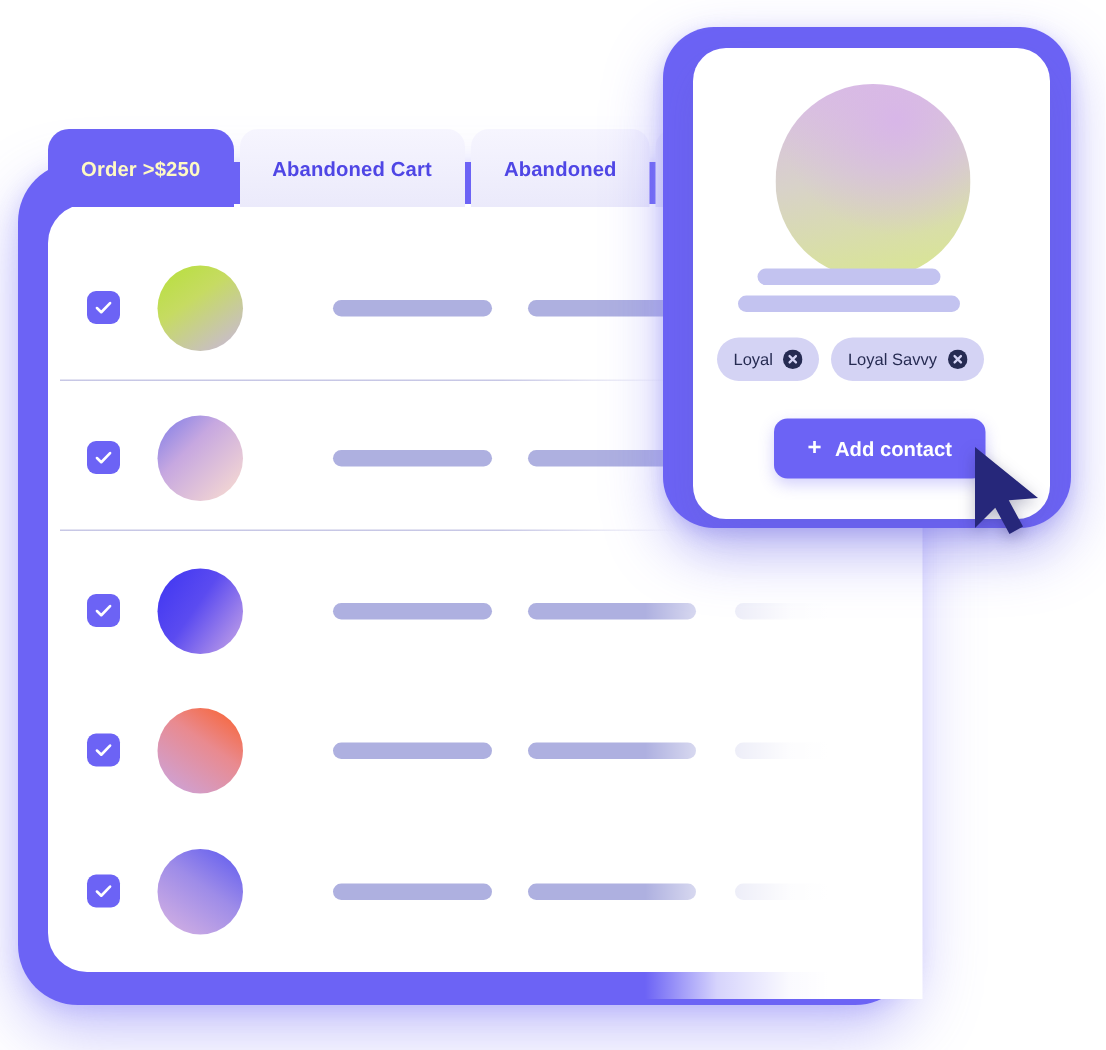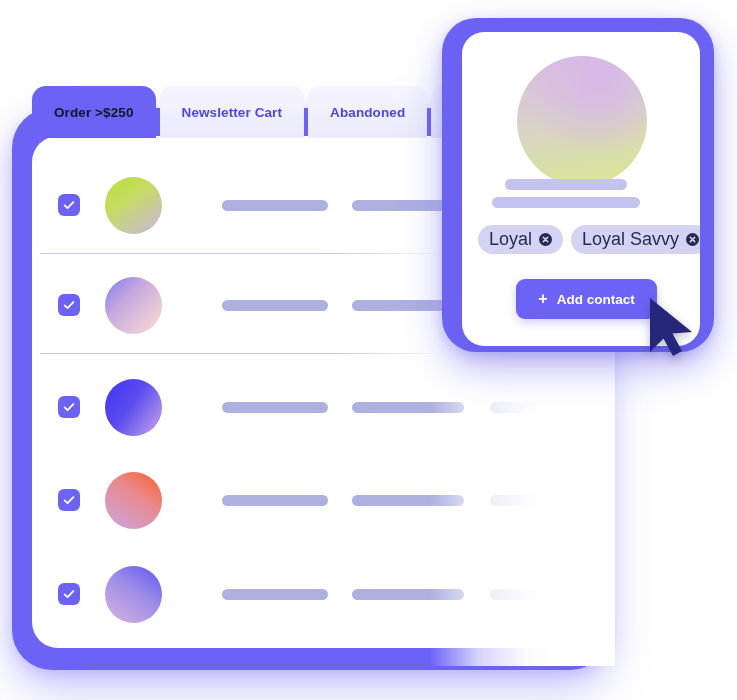--- a/index.html
+++ b/index.html
@@ -73,7 +73,7 @@
 
   .tab.active {
     background: #6C63F5;
-    color: #0f172a;
+    color: #fef9c3;
     border-radius: 14px 14px 0 0;
   }
 

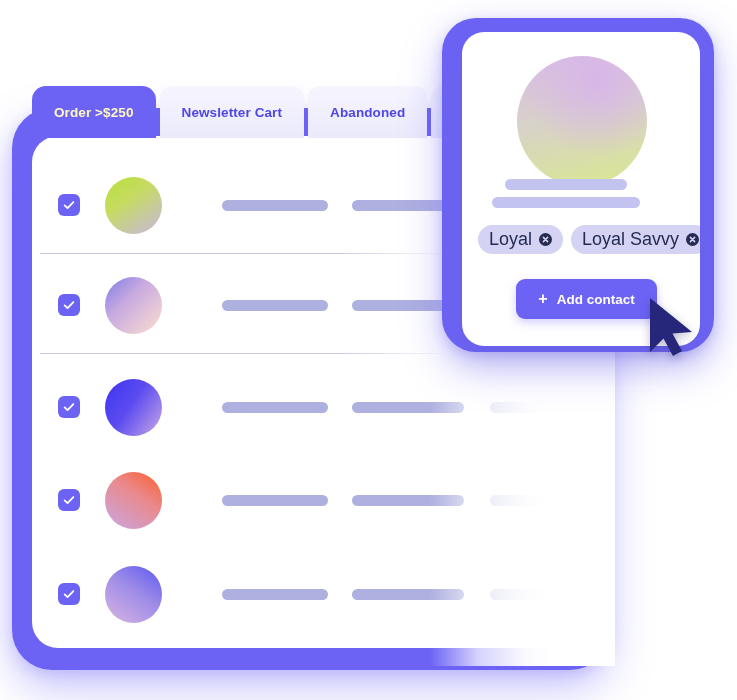--- a/index.html
+++ b/index.html
@@ -276,7 +276,7 @@
         <span>Order &gt;$250</span>
       </div>
       <div class="tab">
-        <span>Newsletter Cart</span>
+        <span>Abandoned Cart</span>
       </div>
       <div class="tab">
         <span>Abandoned</span>

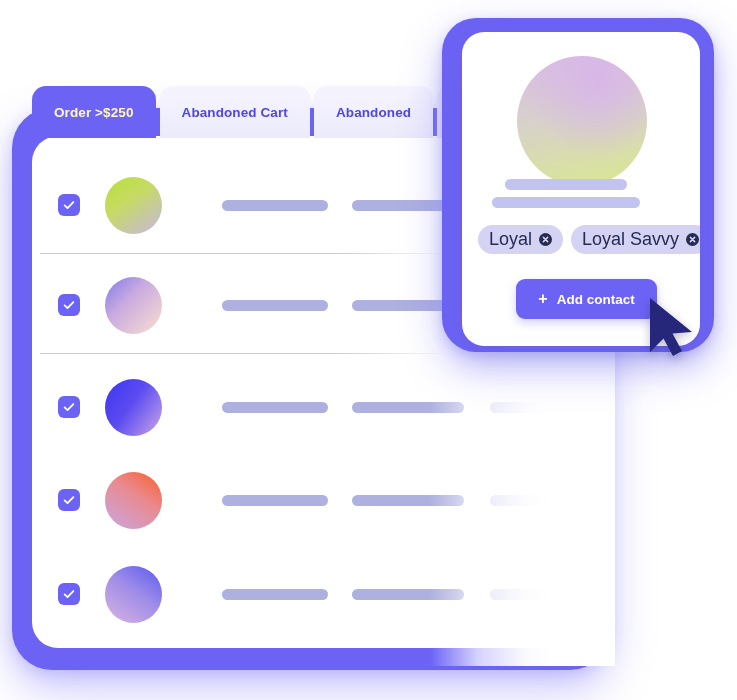--- a/index.html
+++ b/index.html
@@ -222,7 +222,7 @@
     border-radius: 15px;
     background: #D4D3F4;
     color: #262B52;
-    font-size: 18px;
+    font-size: 11px;
     font-weight: 500;
     white-space: nowrap;
     cursor: pointer;

